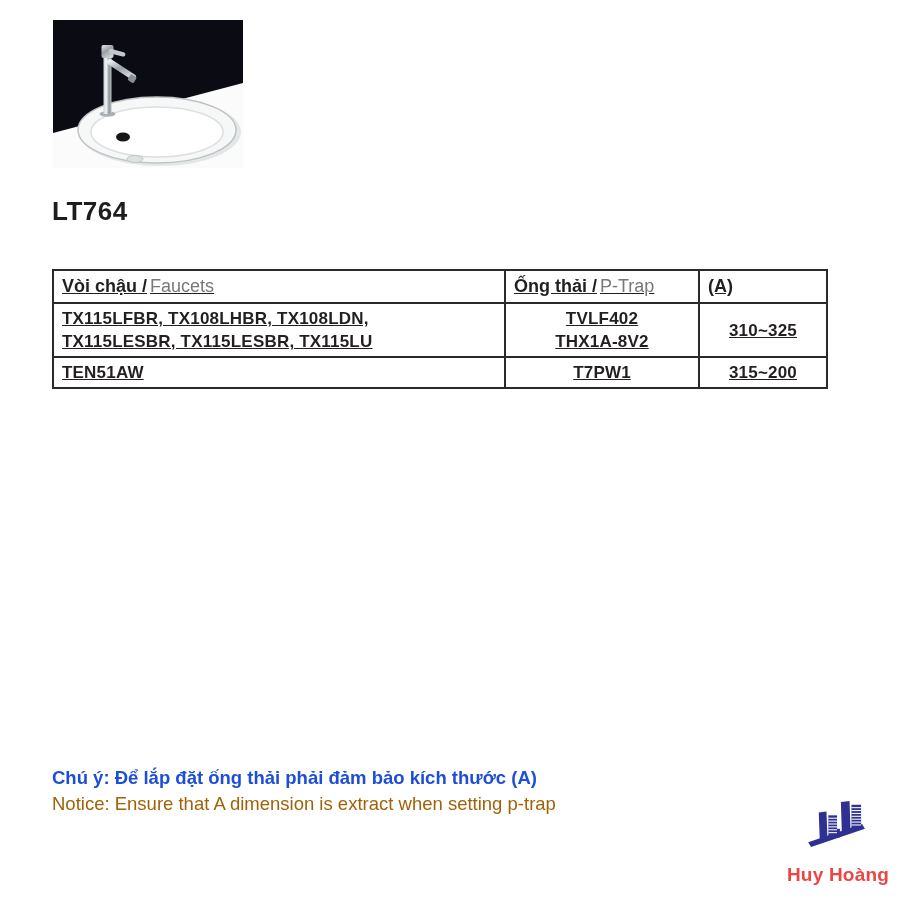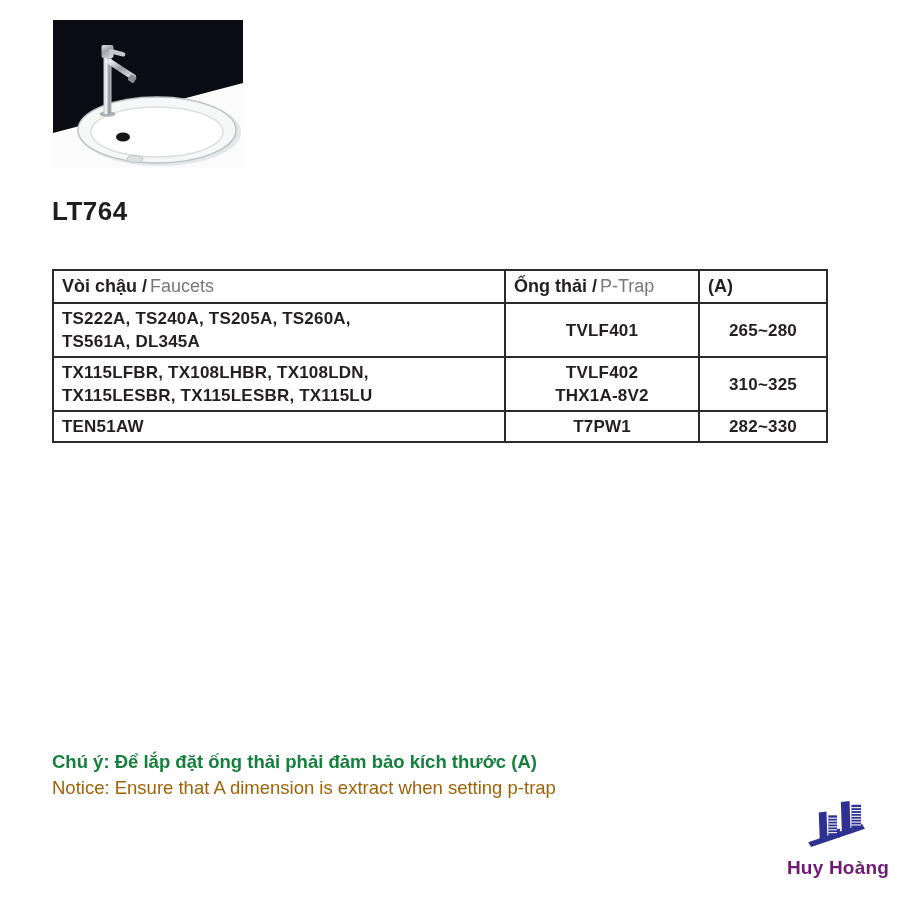--- a/index.html
+++ b/index.html
@@ -36,6 +36,7 @@
     width: 774px;
     border-collapse: collapse;
     table-layout: fixed;
+    text-decoration: underline;
   }
   table.spec th, table.spec td {
     border: 2px solid #2a2a2c;

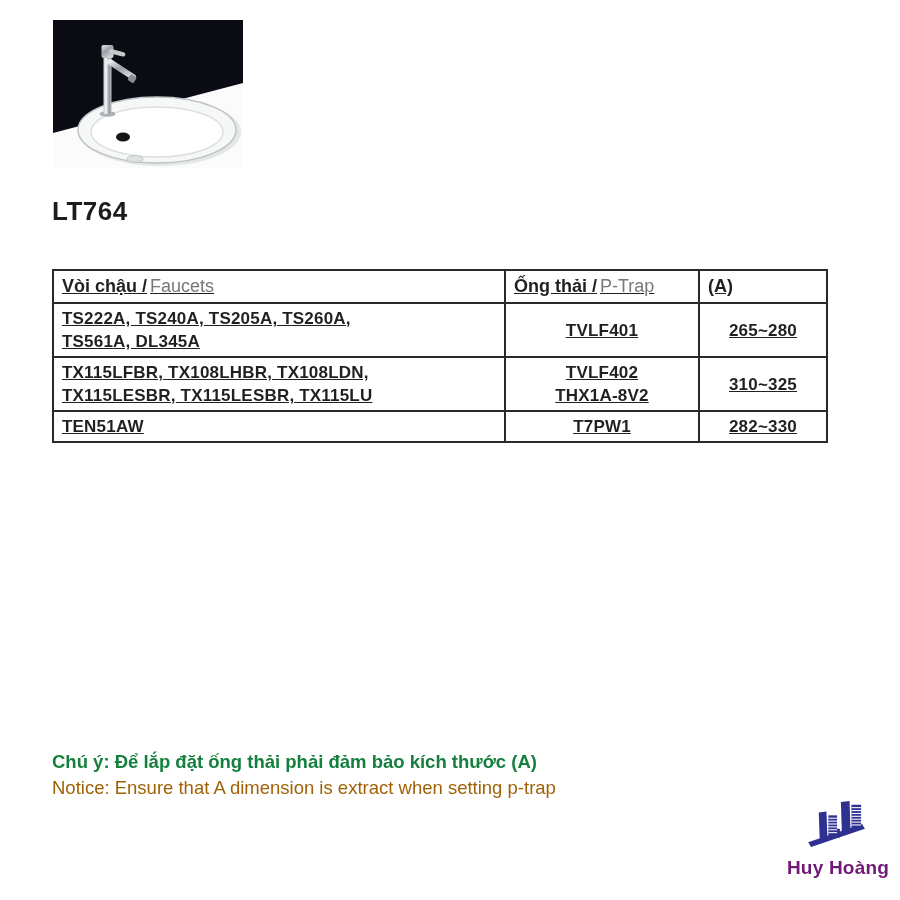--- a/index.html
+++ b/index.html
@@ -145,12 +145,6 @@
   </thead>
   <tbody>
     <tr>
-      <td class="c-faucets">TS222A, TS240A, TS205A, TS260A,
-TS561A, DL345A</td>
-      <td class="c-ptrap">TVLF401</td>
-      <td class="c-a">265~280</td>
-    </tr>
-    <tr>
       <td class="c-faucets">TX115LFBR, TX108LHBR, TX108LDN,
 TX115LESBR, TX115LESBR, TX115LU</td>
       <td class="c-ptrap">TVLF402

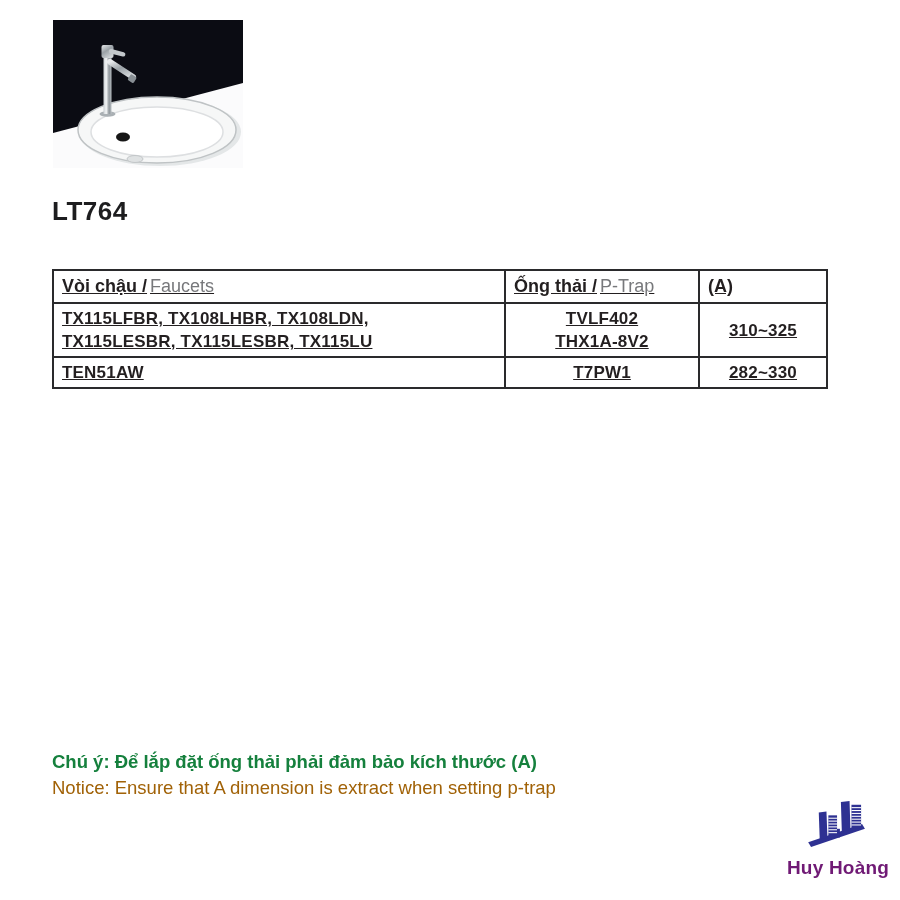--- a/index.html
+++ b/index.html
@@ -154,7 +154,7 @@
     <tr>
       <td class="c-faucets">TEN51AW</td>
       <td class="c-ptrap">T7PW1</td>
-      <td class="c-a">282~330</td>
+      <td class="c-a">315~200</td>
     </tr>
   </tbody>
 </table>

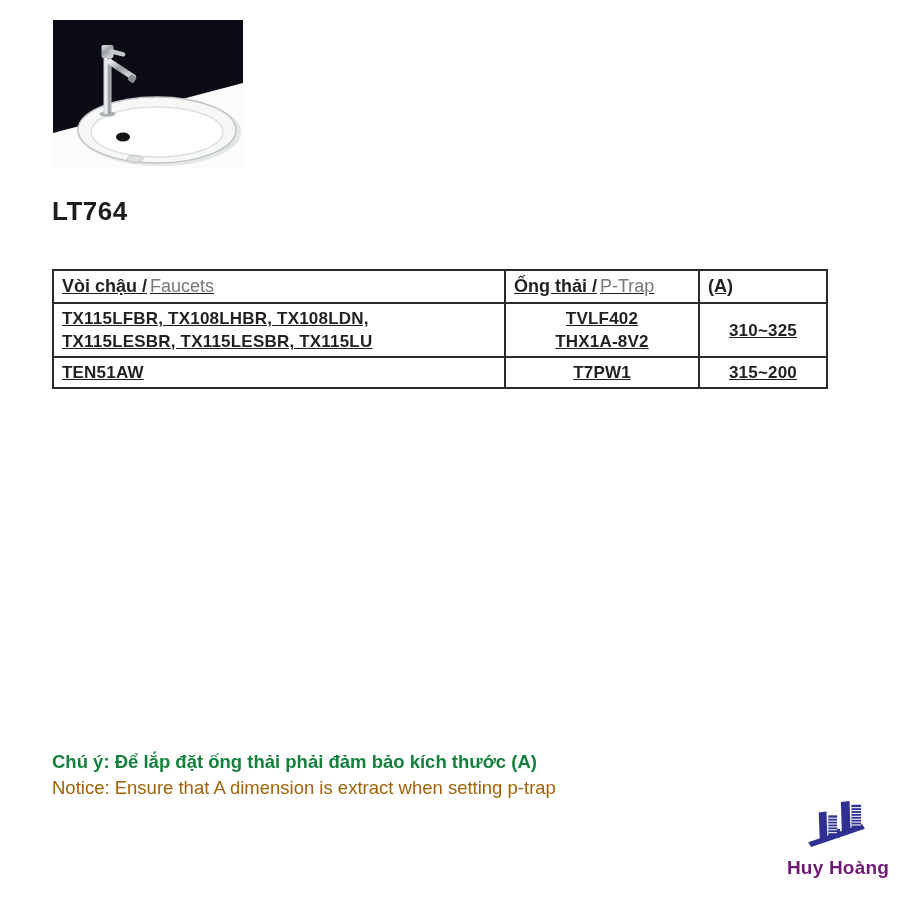--- a/index.html
+++ b/index.html
@@ -70,7 +70,7 @@
 
   
   .notice { position: absolute; left: 52px; top: 751px; width: 700px; }
-  .notice-vi { font-size: 18.5px; font-weight: 700; color: #15803d; }
+  .notice-vi { font-size: 18.5px; font-weight: 700; color: #1d4ed8; margin-top: 16px; }
   .notice-en { font-size: 18.5px; font-weight: 400; color: #a16207; margin-top: 4px; }
 
   

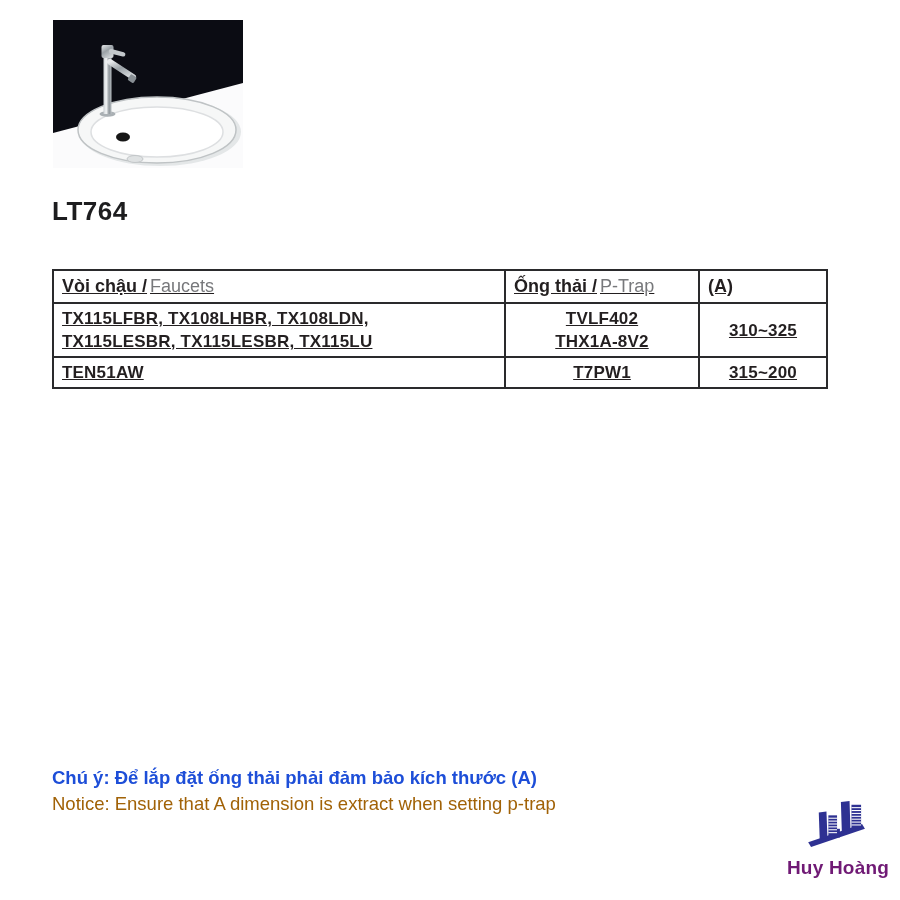--- a/index.html
+++ b/index.html
@@ -77,9 +77,9 @@
   .logo { position: absolute; left: 782px; top: 799px; width: 112px; text-align: center; }
   .logo svg { display: block; margin: 0 auto; width: 66px; height: 50px; }
   .logo-text {
-    margin-top: 8px;
+    margin-top: 15px;
     font-size: 19px; font-weight: 700;
-    color: #701a75;
+    color: #ef4444;
     letter-spacing: 0.2px;
     white-space: nowrap;
   }

